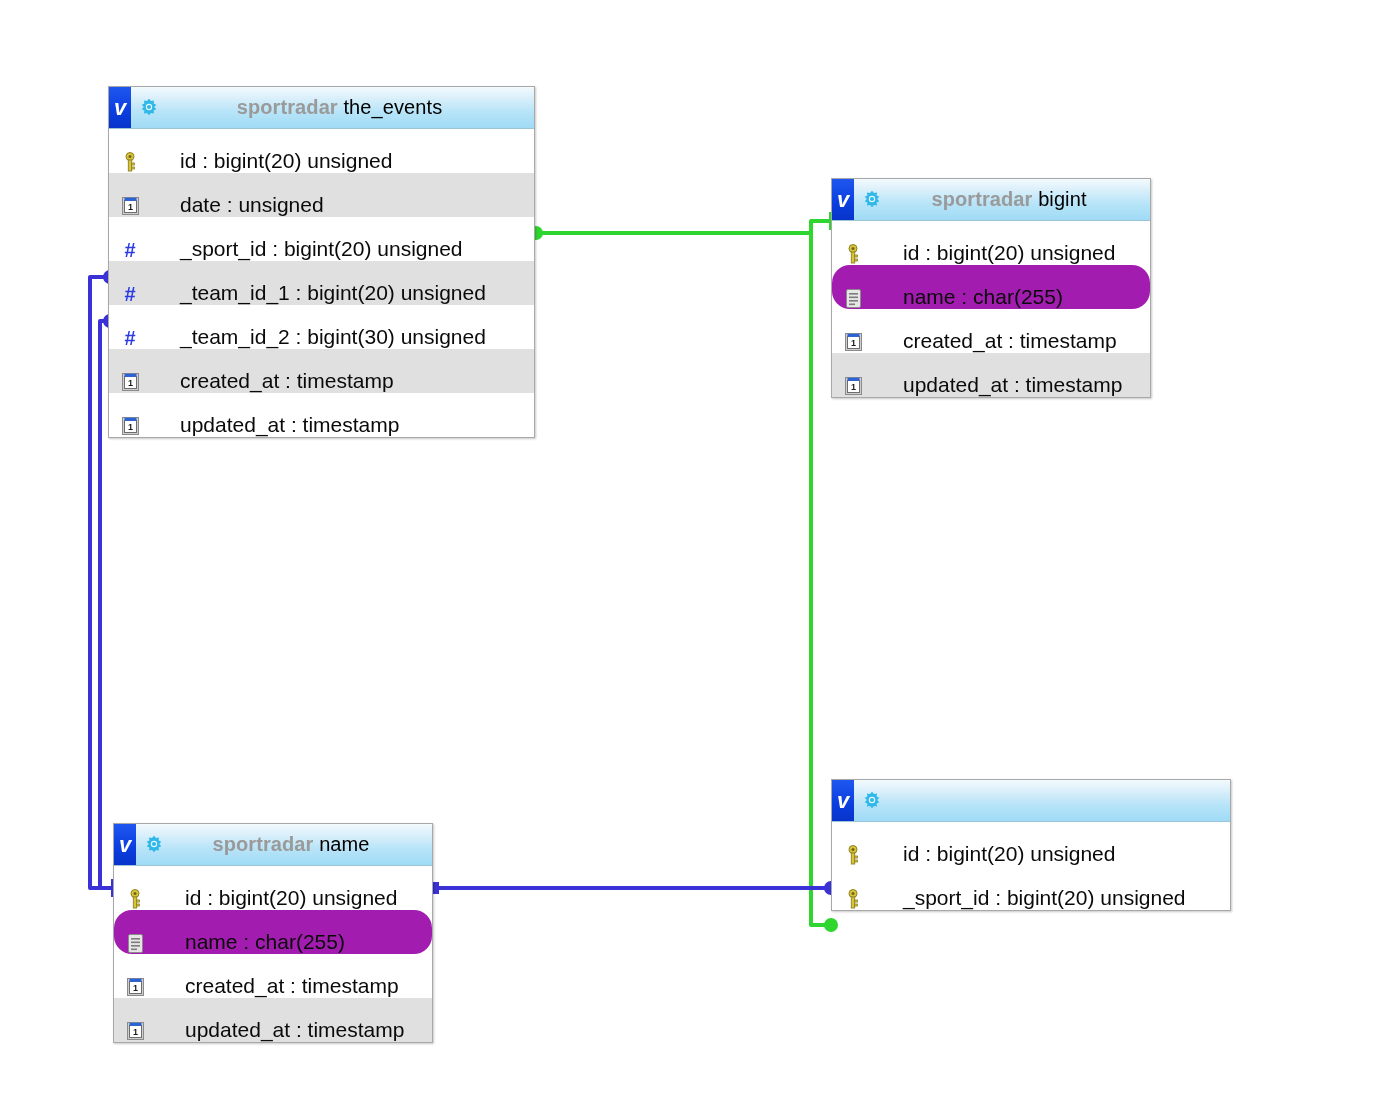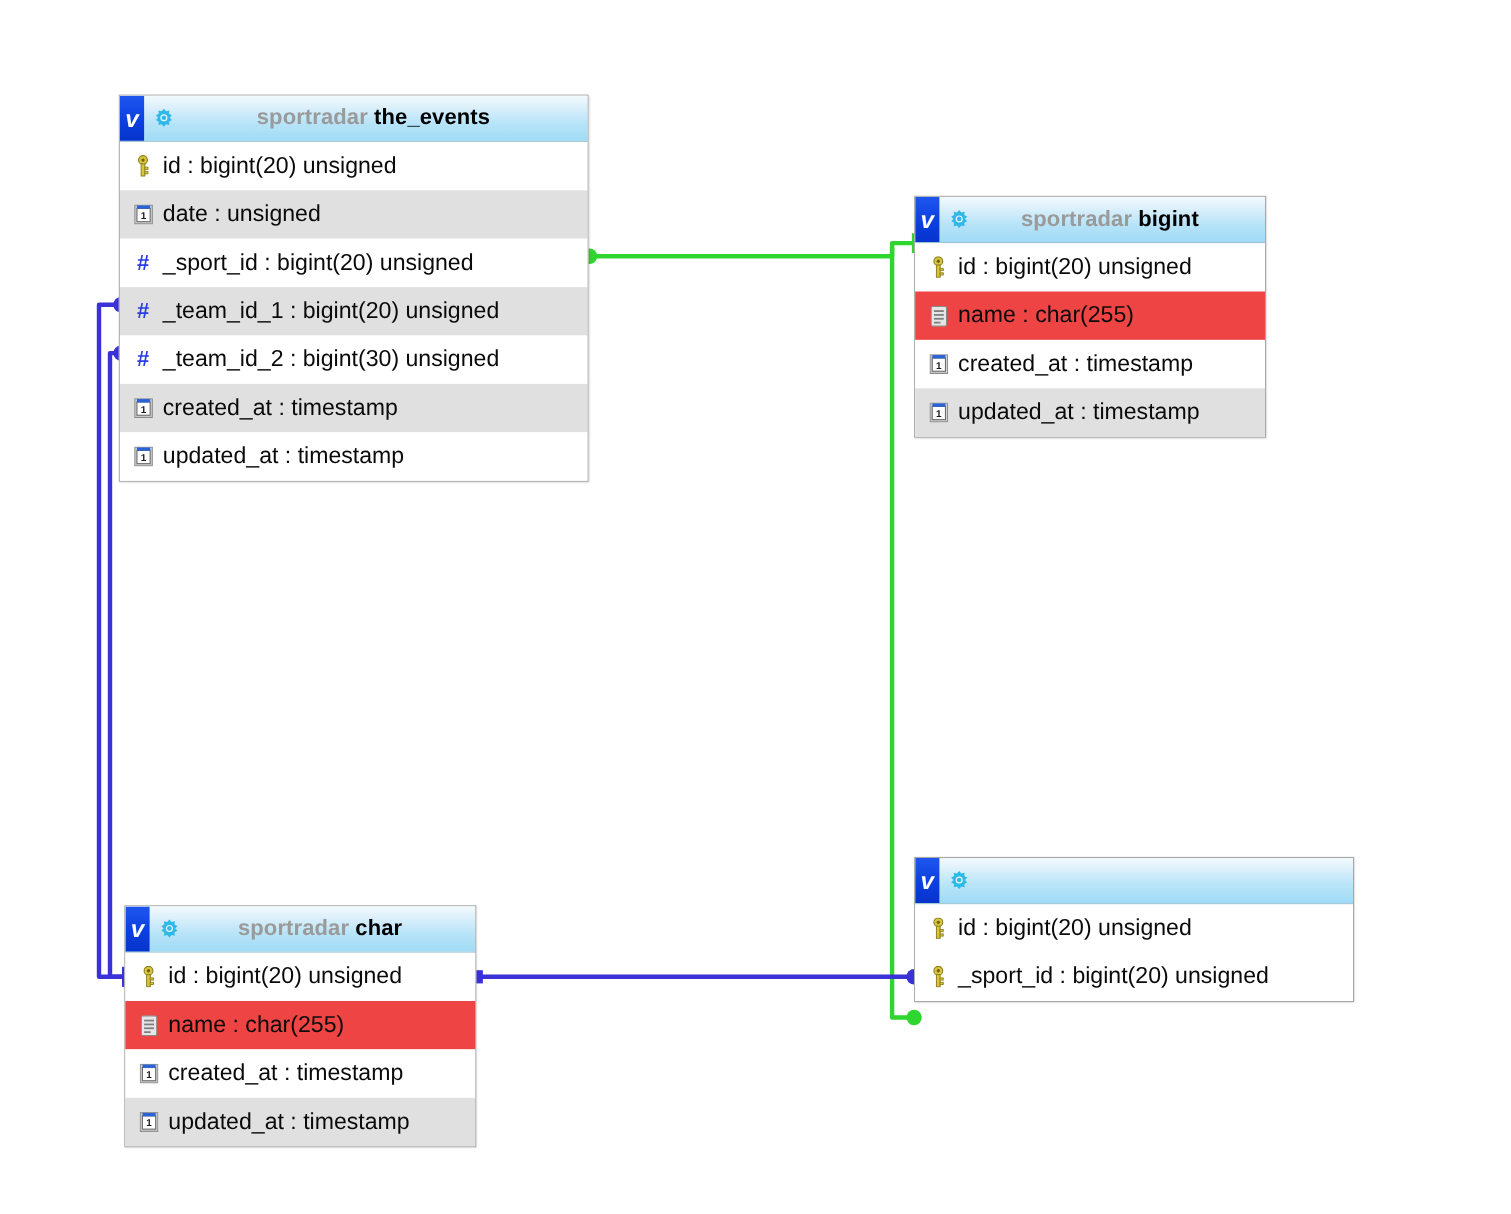--- a/index.html
+++ b/index.html
@@ -90,7 +90,7 @@
   }
   .table-name {
     color: #000000;
-    font-weight: bold;
+    font-weight: normal;
   }
 
   

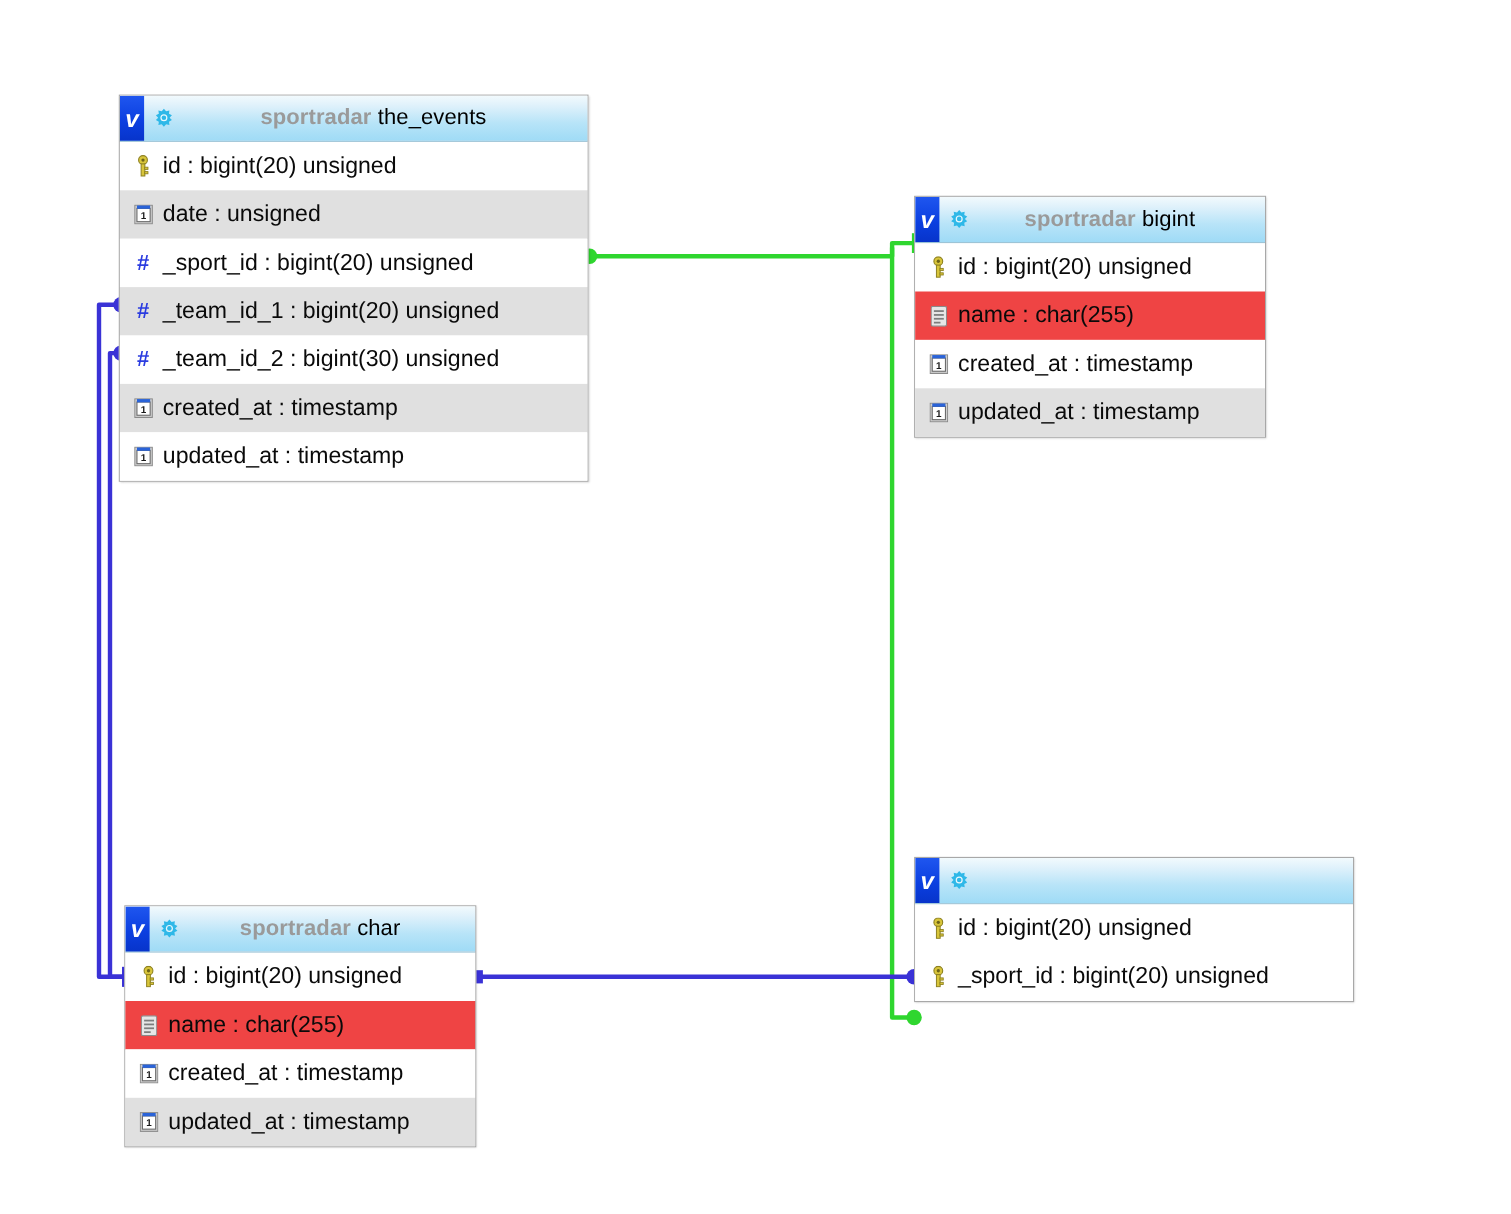--- a/index.html
+++ b/index.html
@@ -97,12 +97,13 @@
   .tbl-row {
     height: 44px;
     display: flex;
-    align-items: center;
+    align-items: flex-end;
     padding-left: 11px;
     box-sizing: border-box;
     font-size: 21px;
     color: #0a0a0a;
     white-space: nowrap;
+    gap: 32px;
   }
   .tbl-row.alt   { background: #e0e0e0; }
   .tbl-row.plain { background: #ffffff; }

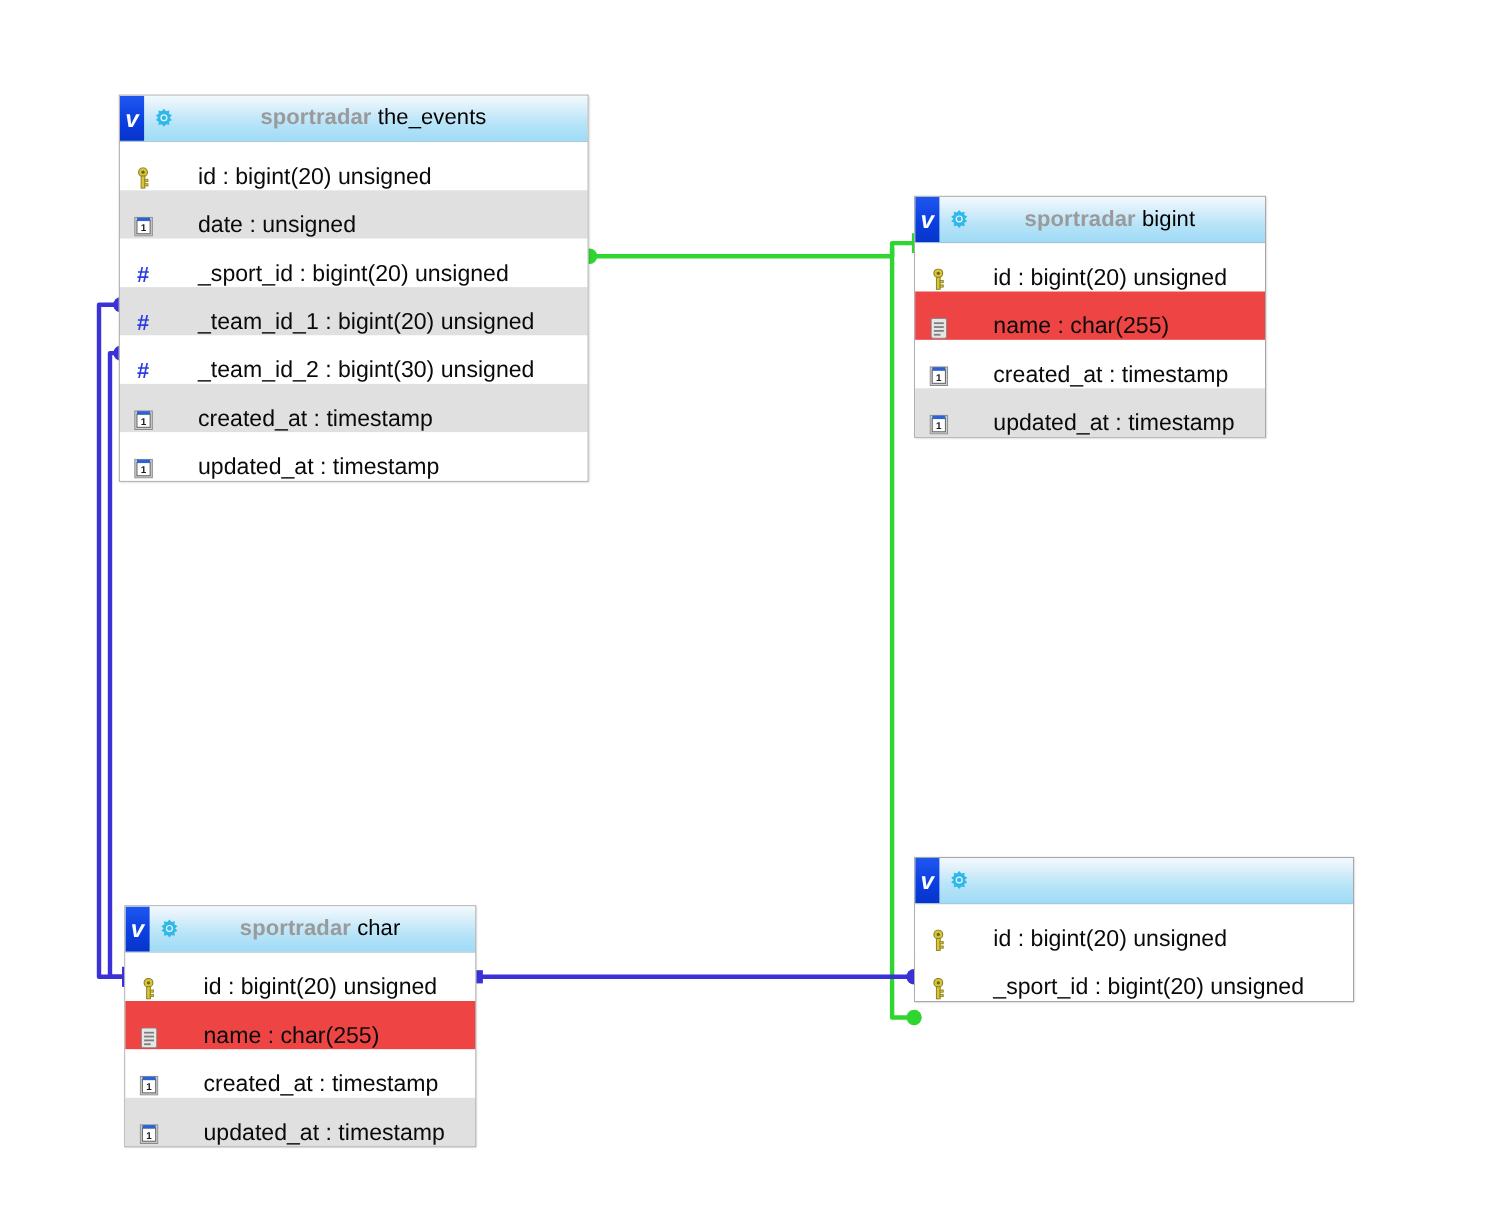--- a/index.html
+++ b/index.html
@@ -107,7 +107,7 @@
   }
   .tbl-row.alt   { background: #e0e0e0; }
   .tbl-row.plain { background: #ffffff; }
-  .tbl-row.pink  { background: #ef4444; }
+  .tbl-row.pink  { background: #a21caf; border-radius: 18px; }
 
   .row-icon {
     flex: 0 0 auto;

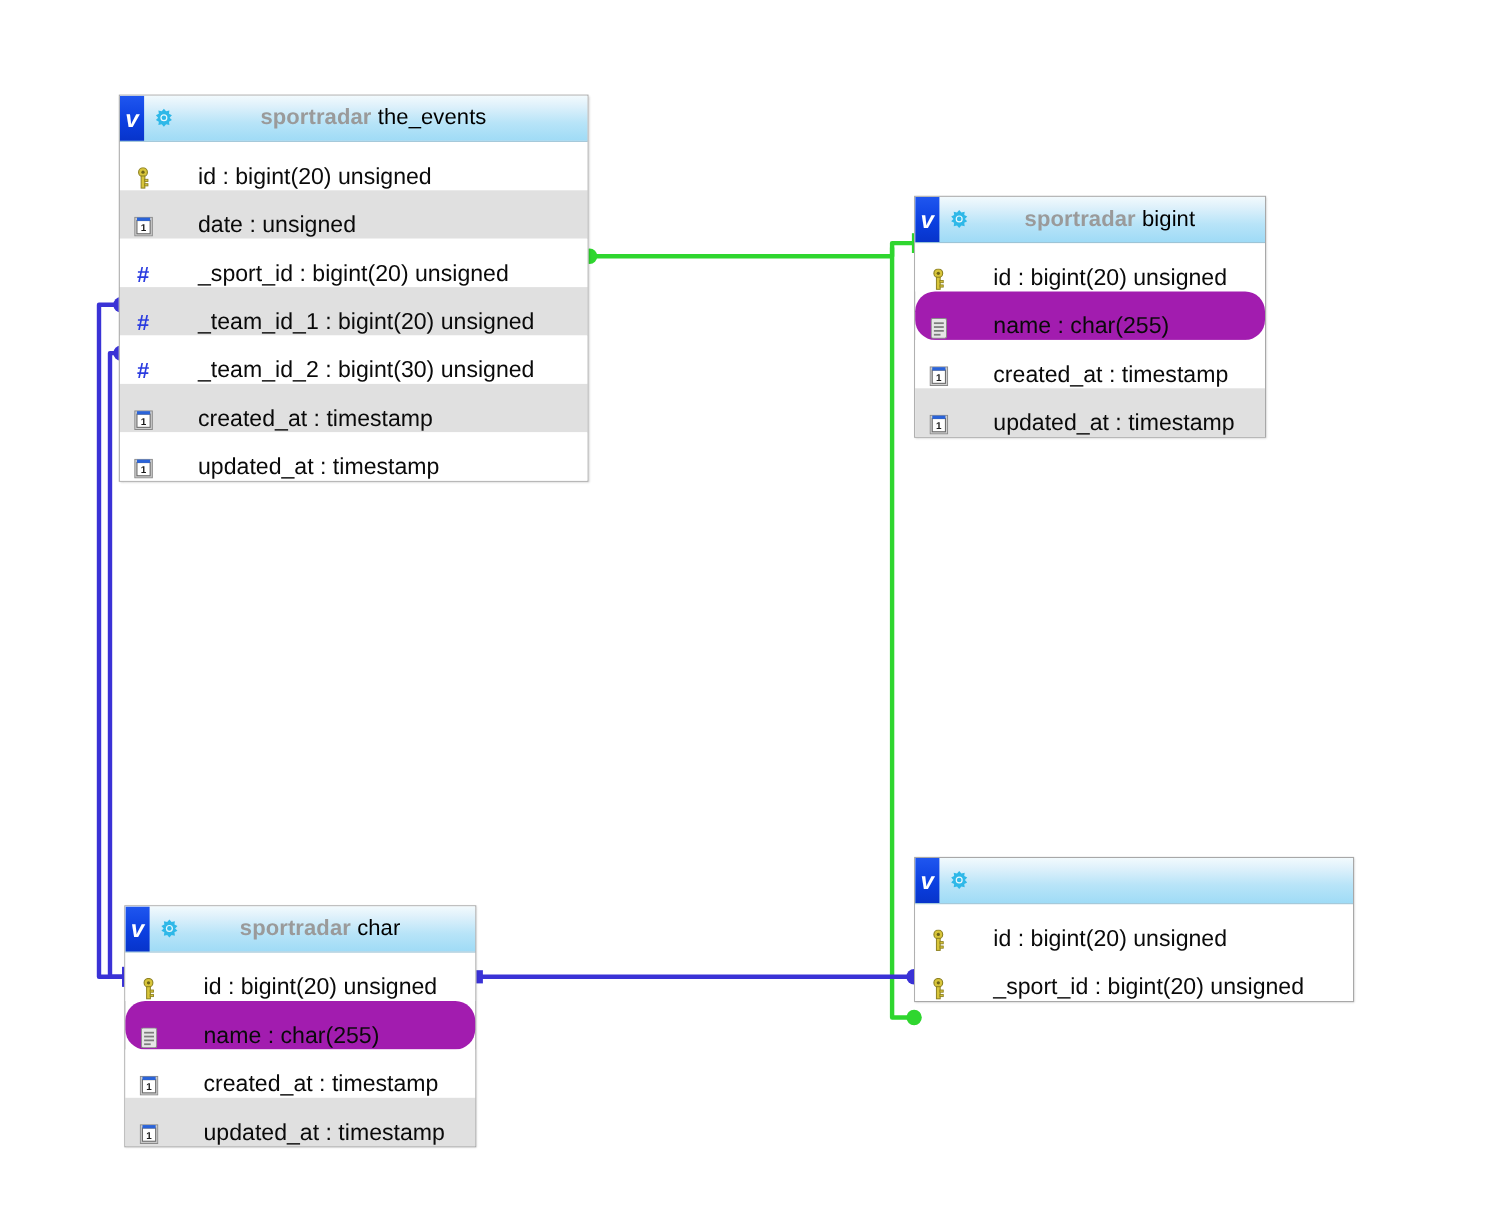--- a/index.html
+++ b/index.html
@@ -342,7 +342,7 @@
             <circle cx="10" cy="9" r="2.1" fill="#2fb8e8"></circle>
           </svg>
         </span>
-        <div class="tbl-title"><span class="schema-name">sportradar </span><span class="table-name">char</span></div>
+        <div class="tbl-title"><span class="schema-name">sportradar </span><span class="table-name">name</span></div>
       </div>
       <div class="tbl-row plain">
         <span class="row-icon">

